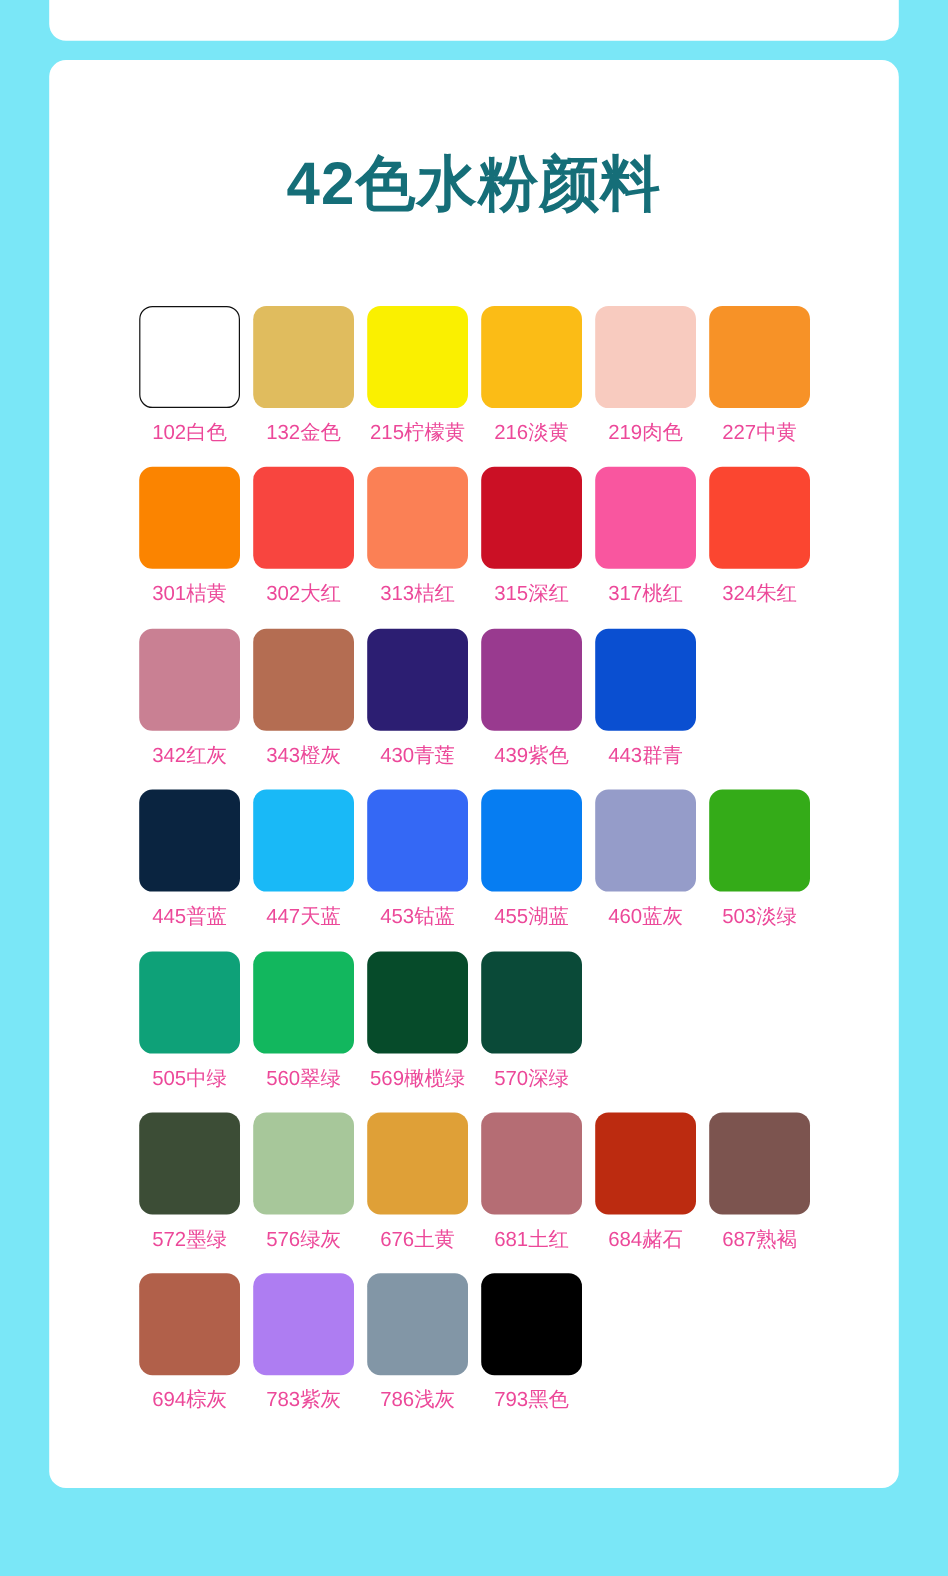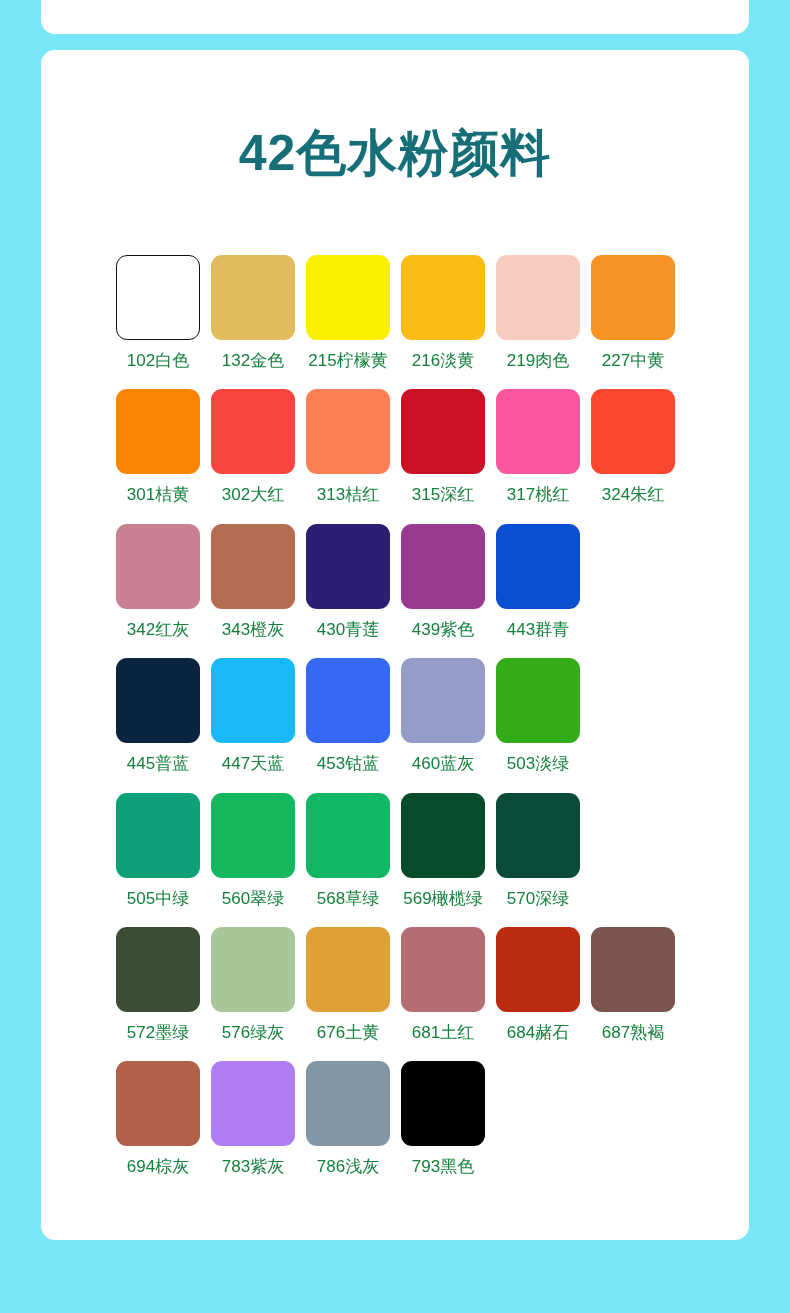--- a/index.html
+++ b/index.html
@@ -81,7 +81,7 @@
   .swatch-label {
     margin-top: 11px;
     font-size: 17px;
-    color: #15803d;
+    color: #ec4899;
     line-height: 1.2;
     white-space: nowrap;
     font-family: "Liberation Sans", "DejaVu Sans", sans-serif;

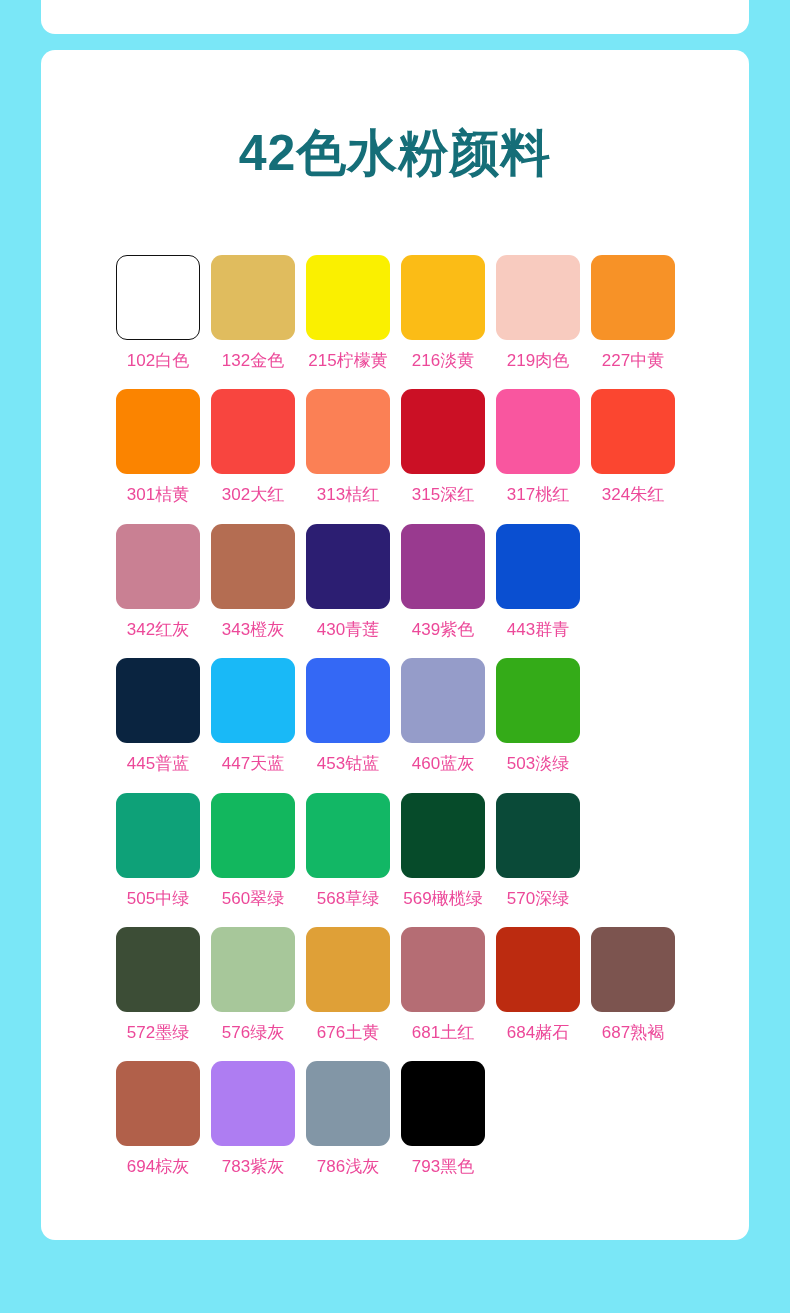--- a/index.html
+++ b/index.html
@@ -187,6 +187,10 @@
             <div class="swatch-label">453钴蓝</div>
           </div>
           <div class="cell">
+            <div class="swatch" style="background: rgb(6, 125, 242);"></div>
+            <div class="swatch-label">455湖蓝</div>
+          </div>
+          <div class="cell">
             <div class="swatch" style="background: rgb(149, 156, 201);"></div>
             <div class="swatch-label">460蓝灰</div>
           </div>

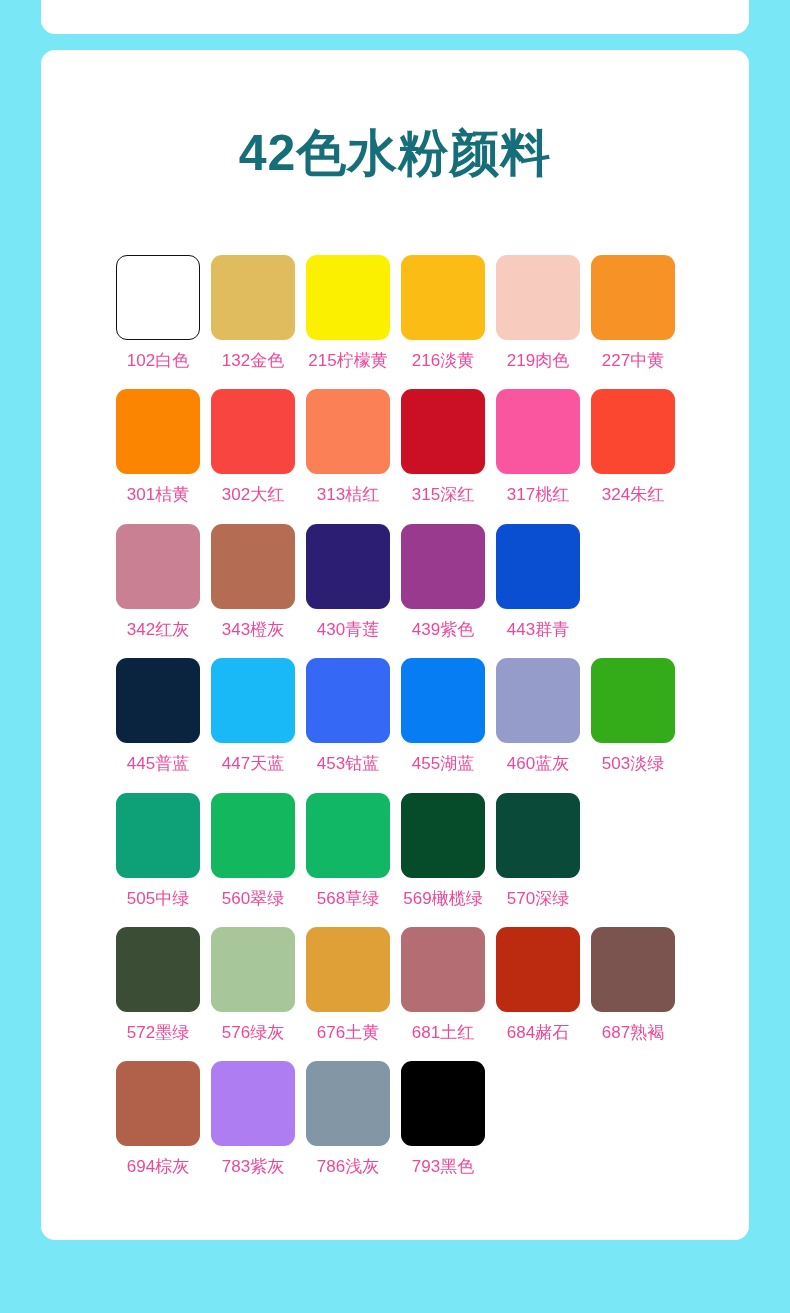--- a/index.html
+++ b/index.html
@@ -209,10 +209,6 @@
             <div class="swatch-label">560翠绿</div>
           </div>
           <div class="cell">
-            <div class="swatch" style="background: rgb(18, 183, 101);"></div>
-            <div class="swatch-label">568草绿</div>
-          </div>
-          <div class="cell">
             <div class="swatch" style="background: rgb(6, 75, 42);"></div>
             <div class="swatch-label">569橄榄绿</div>
           </div>

